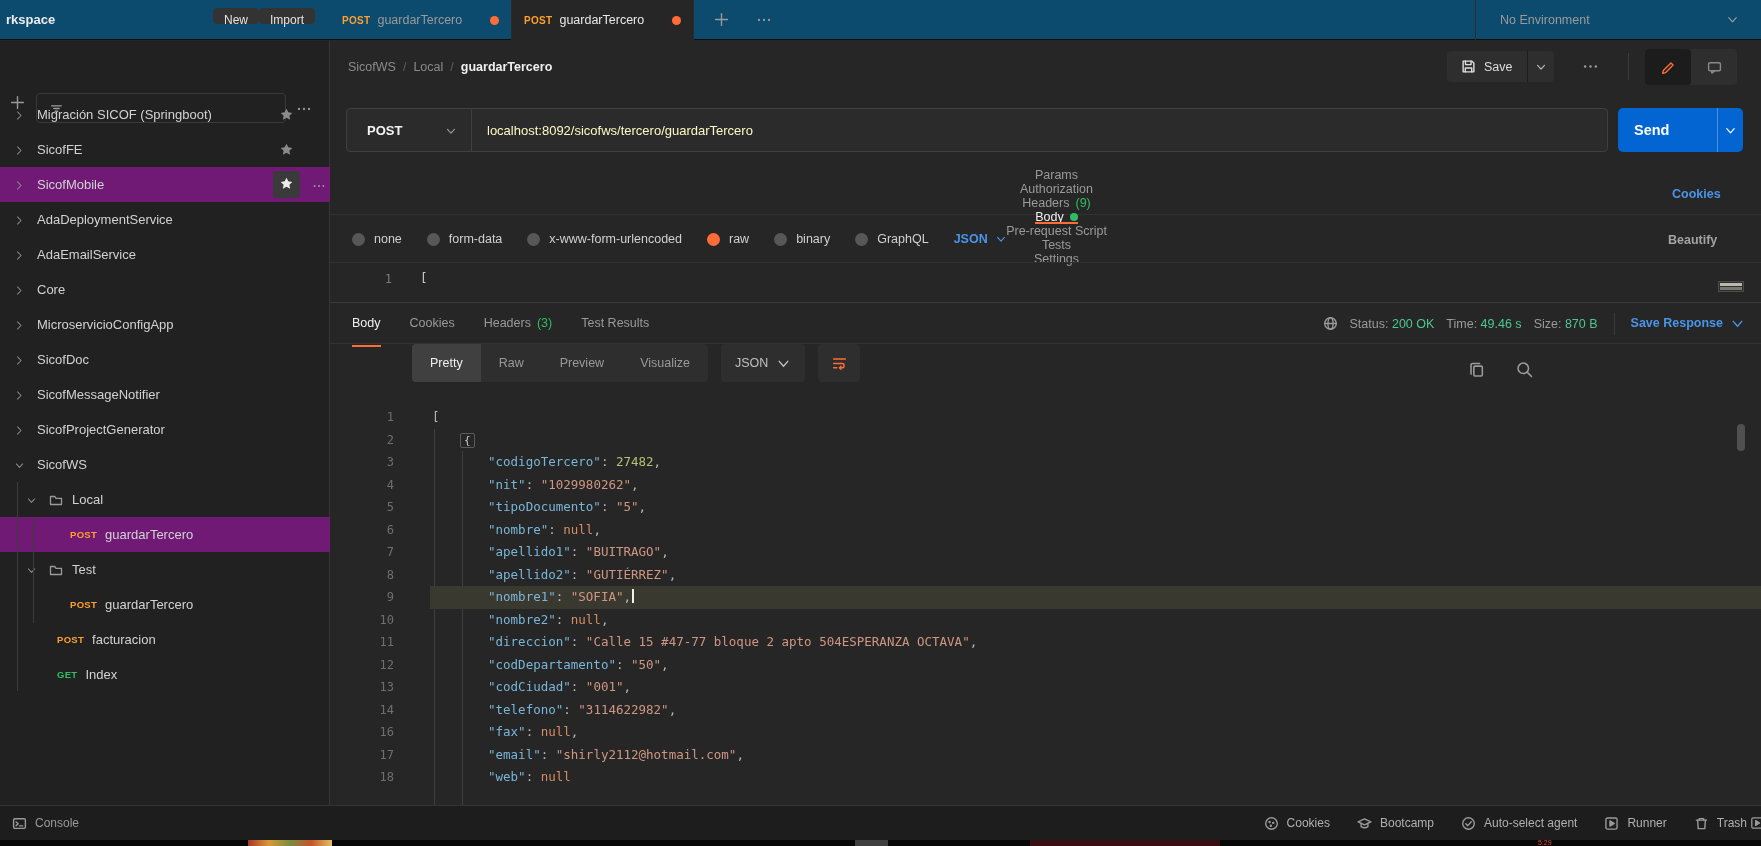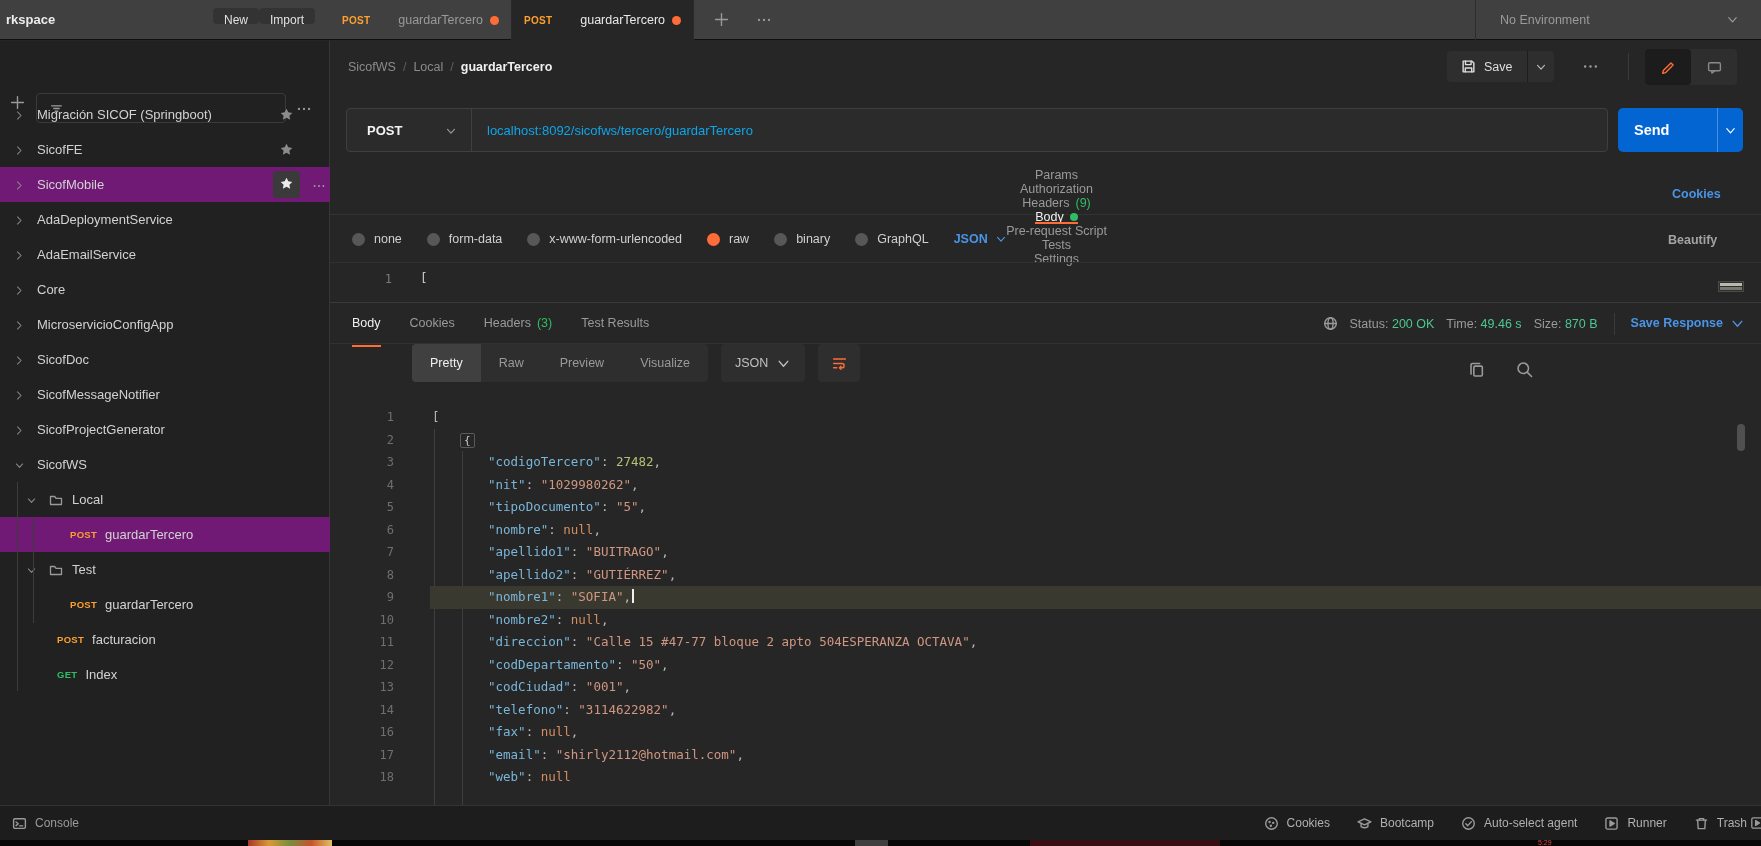--- a/index.html
+++ b/index.html
@@ -9,7 +9,7 @@
   .abs{position:absolute;}
   .ic{display:inline-block;vertical-align:middle;}
   
-  #topbar{position:absolute;left:0;top:0;width:1761px;height:40px;background:#404040;border-bottom:1px solid #0f0f0f;box-sizing:border-box;text-align:right;}
+  #topbar{position:absolute;left:0;top:0;width:1761px;height:40px;background:#0c4a6e;border-bottom:1px solid #0f0f0f;box-sizing:border-box;}
   #ws-name{position:absolute;left:6px;top:12px;font-weight:bold;color:#ececec;font-size:13px;}
   .tb-btn{position:absolute;top:8px;height:16px;line-height:24px;padding:0 11px;background:#333;border-radius:4px;color:#e3e3e3;font-size:12px;cursor:pointer;}
   #tabstrip{position:absolute;left:330px;top:0;height:40px;display:flex;}

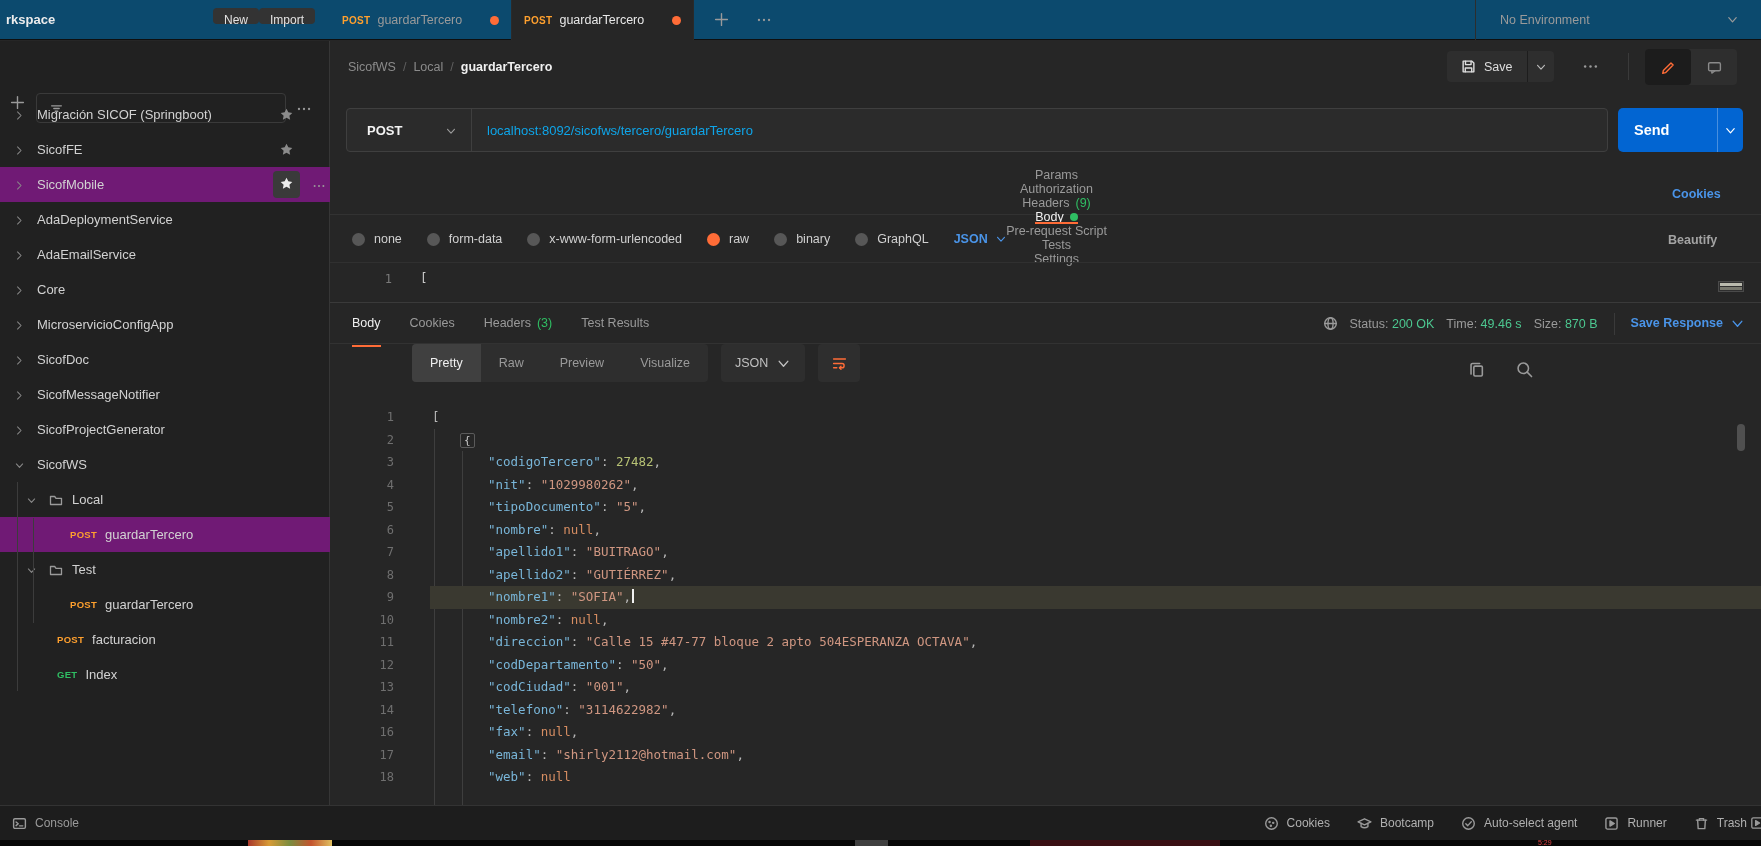--- a/index.html
+++ b/index.html
@@ -57,7 +57,7 @@
   #method-label{margin-left:20px;font-weight:bold;font-size:13px;color:#f3f3f3;flex:1;}
   #method-chev{color:#9a9a9a;margin-right:14px;}
   #url-div{width:1px;height:44px;background:#3f3f3f;}
-  #url-text{margin-left:15px;font-size:13px;color:#0ea5e9;}
+  #url-text{margin-left:15px;font-size:13px;color:#fef9c3;}
   #send-btn{position:absolute;left:1618px;top:108px;width:125px;height:44px;background:#0265d2;border-radius:5px;display:flex;align-items:center;color:#fff;cursor:pointer;}
   #send-label{font-weight:bold;font-size:14.5px;margin-left:16px;flex:1;}
   #send-sep{width:1px;height:44px;background:rgba(255,255,255,.28);}

